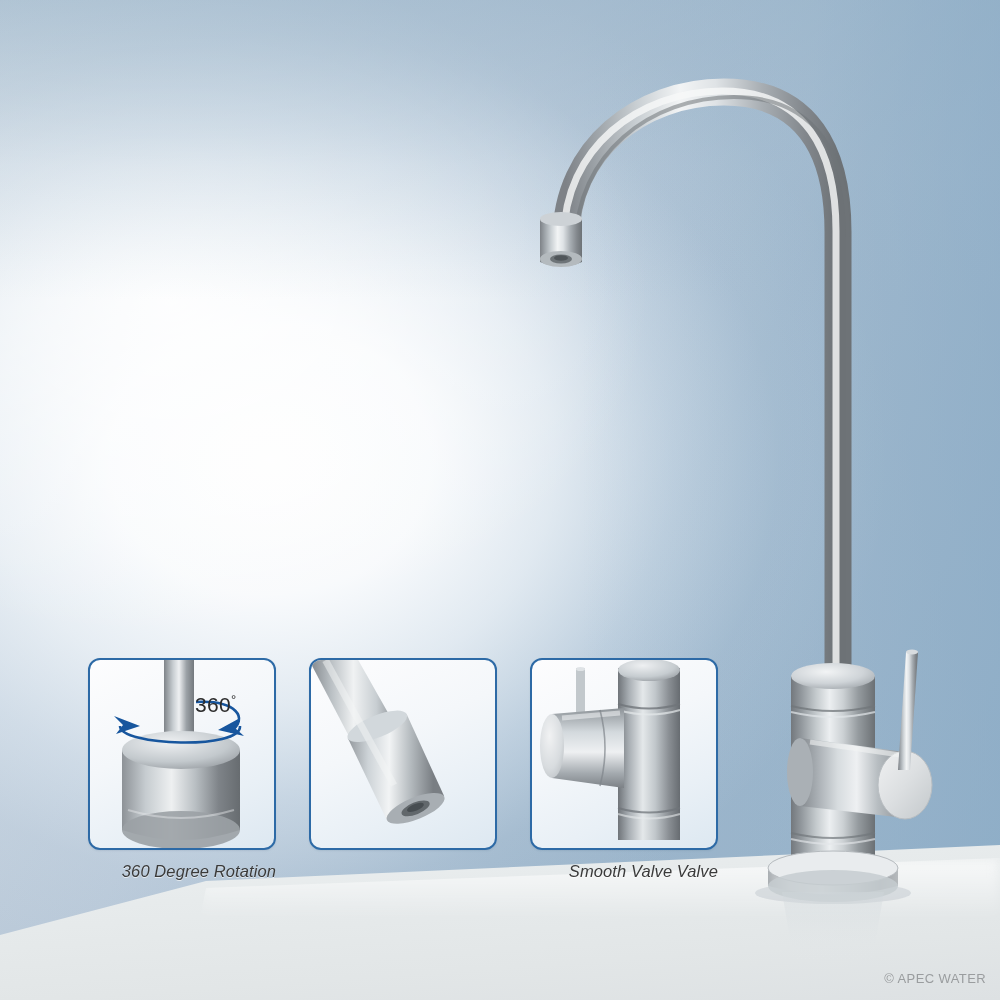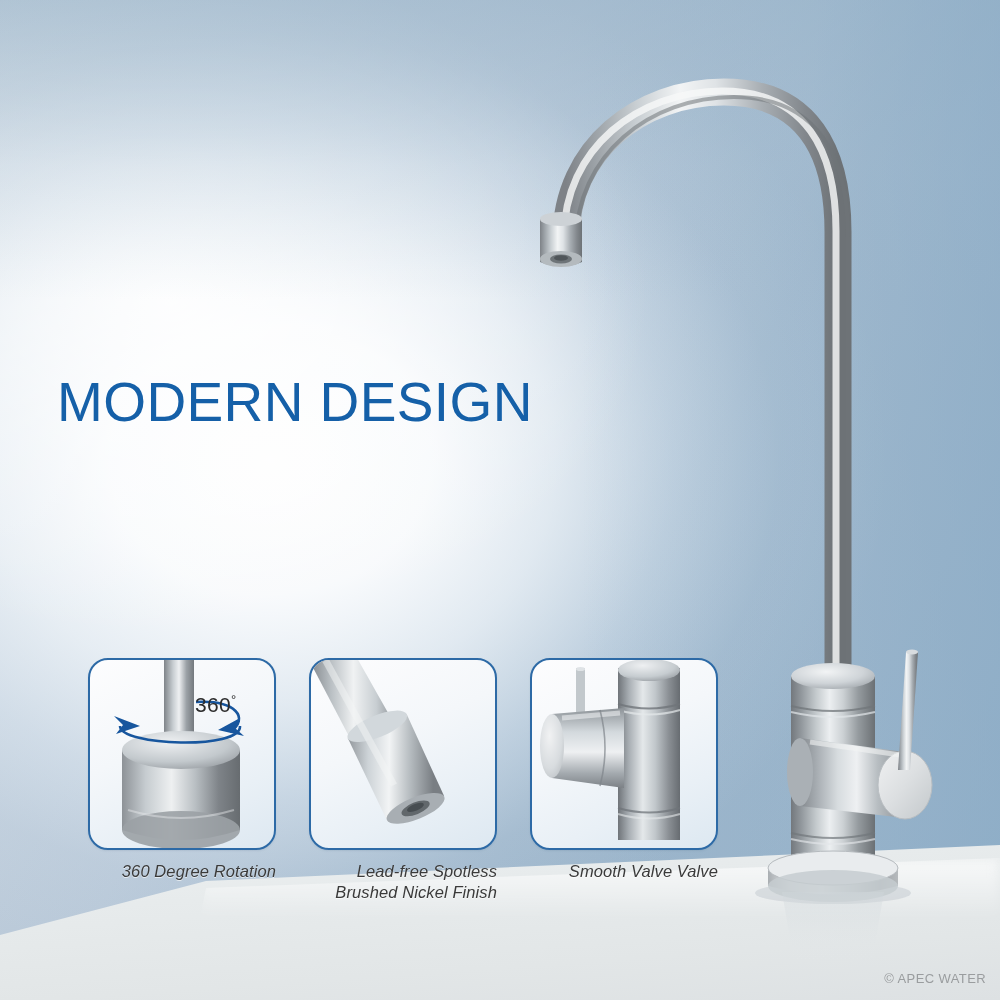--- a/index.html
+++ b/index.html
@@ -240,7 +240,6 @@
   </svg>
 
   <div class="headline">
-    <span>MODERN DESIGN</span>
   </div>
 
   <div class="callouts">

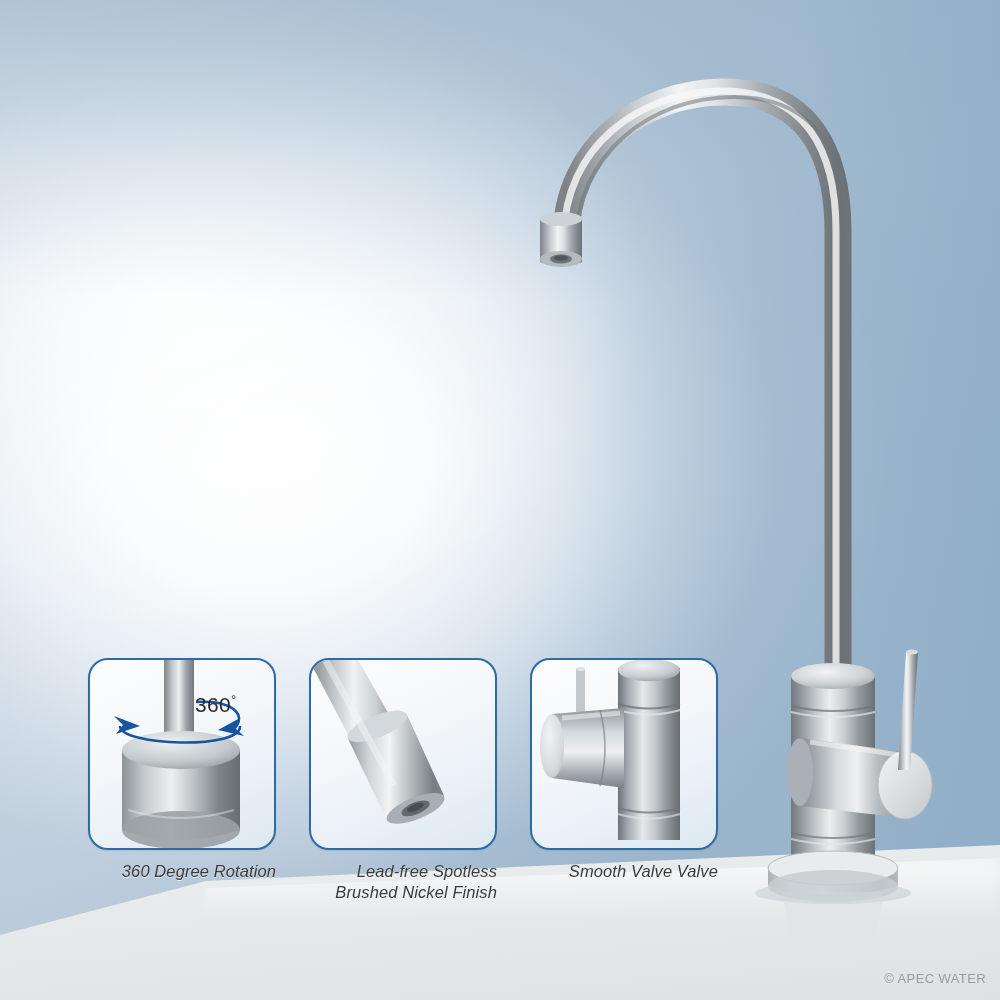--- a/index.html
+++ b/index.html
@@ -84,7 +84,7 @@
   .callout .frame{
     position:relative;
     border:2px solid #2d6aa6;
-    border-radius:20px;
+    border-radius:12px;
     overflow:hidden;
     background:linear-gradient(155deg,#fdfdfe 0%,#f4f7fa 42%,#e9f0f6 72%,#dde8f1 100%);
     box-shadow:0 1px 2px rgba(60,90,120,.13);

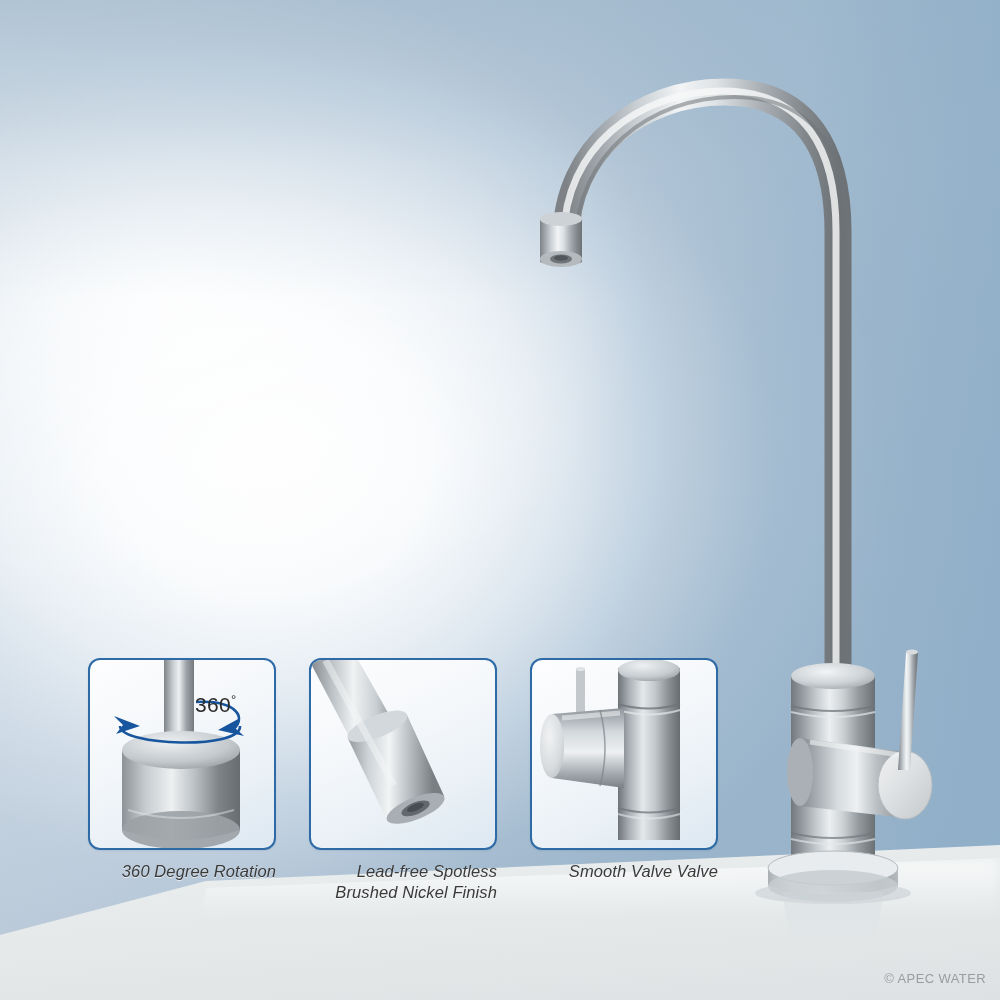--- a/index.html
+++ b/index.html
@@ -324,10 +324,6 @@
           <path d="M 26 -6 L 74 128" stroke="#f3f5f6" stroke-width="7" opacity="0.5" fill="none" transform="rotate(-9 60 70)"></path>
         </svg>
       </div>
-      <div class="cap">
-        <span>Lead-free Spotless</span><br>
-        <span>Brushed Nickel Finish</span>
-      </div>
     </div>
 
     <div class="callout c3">

